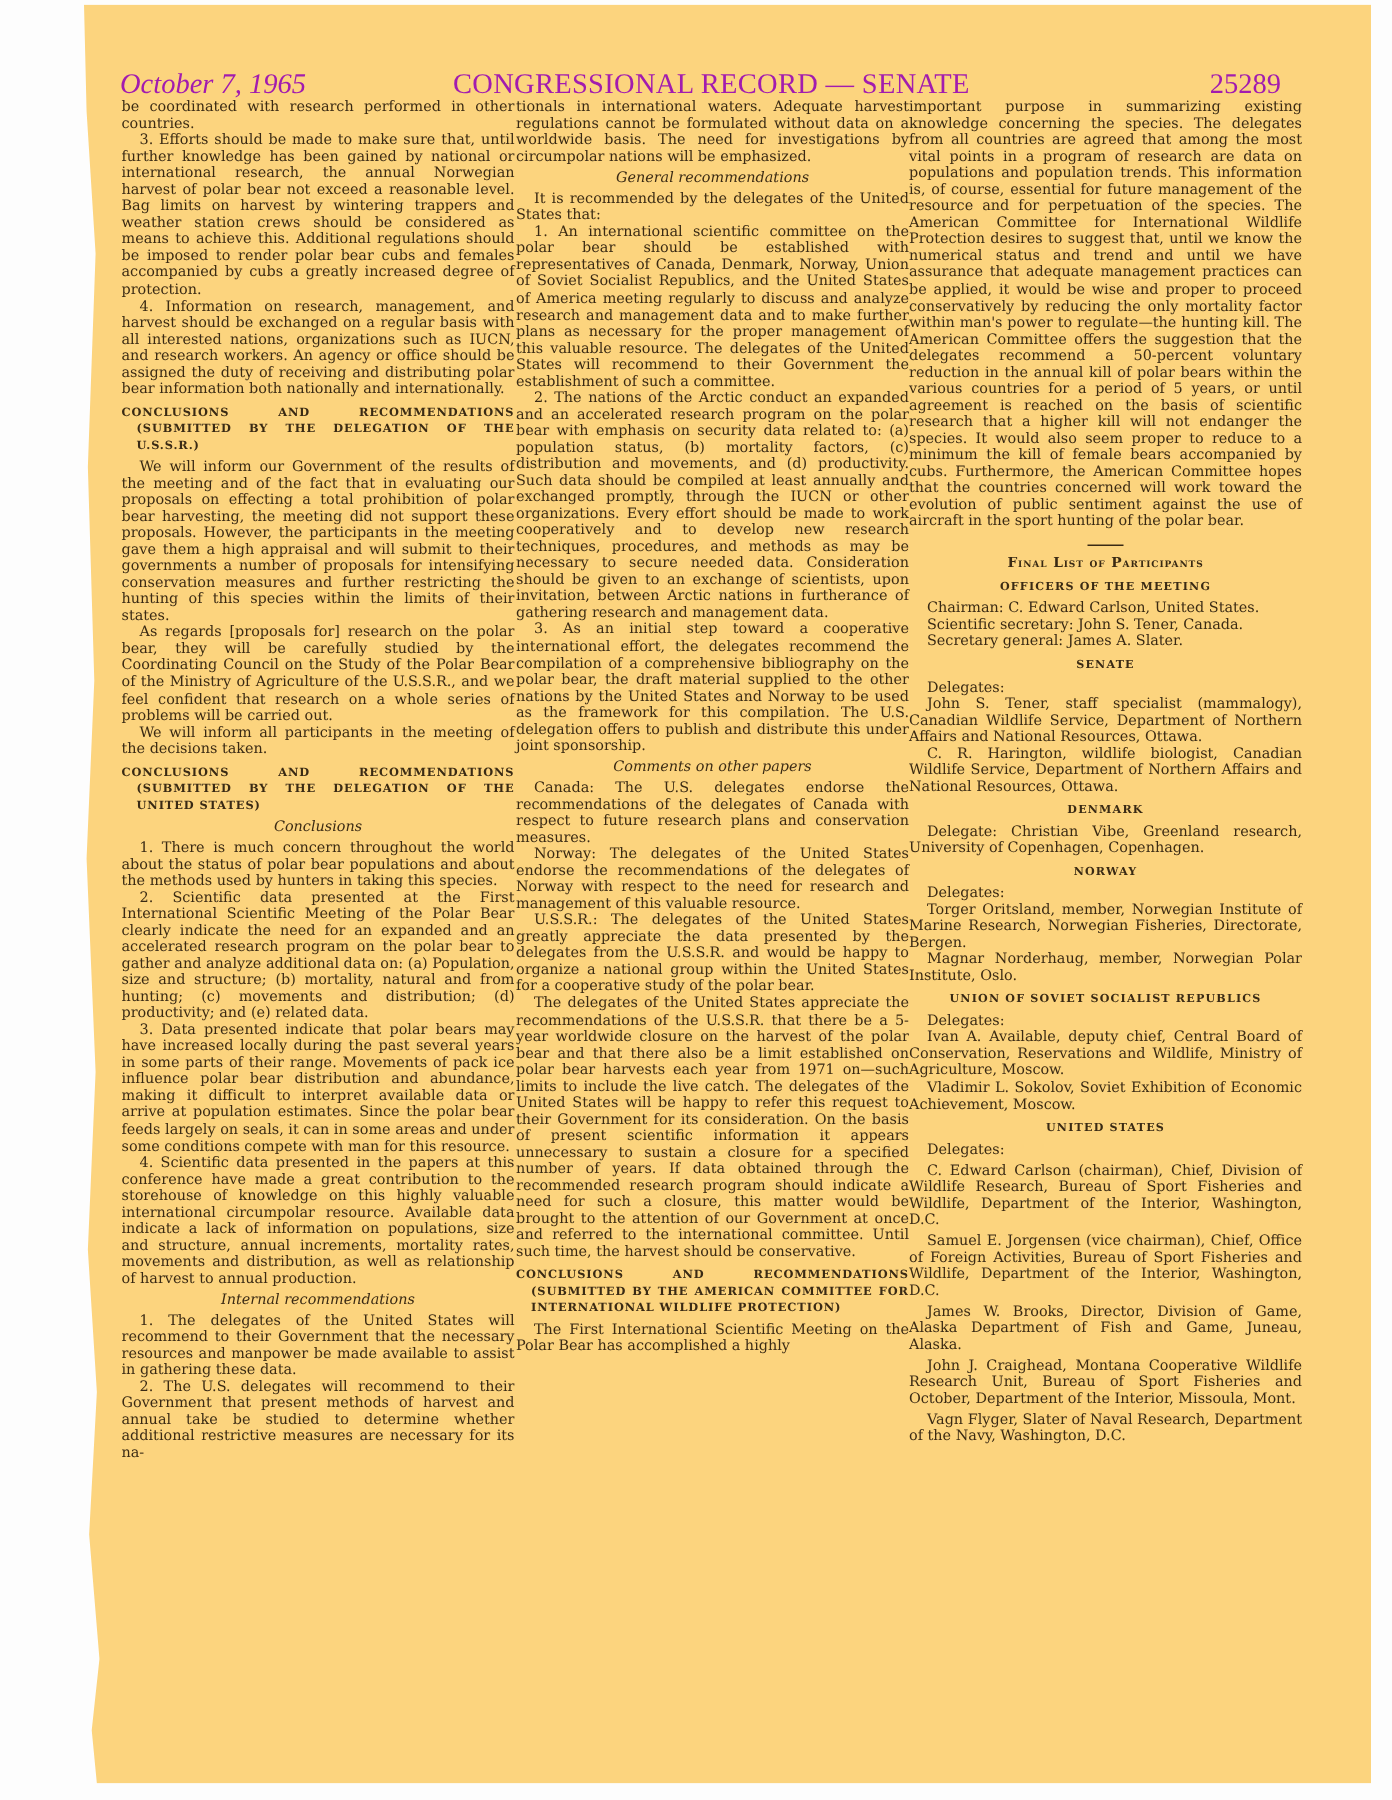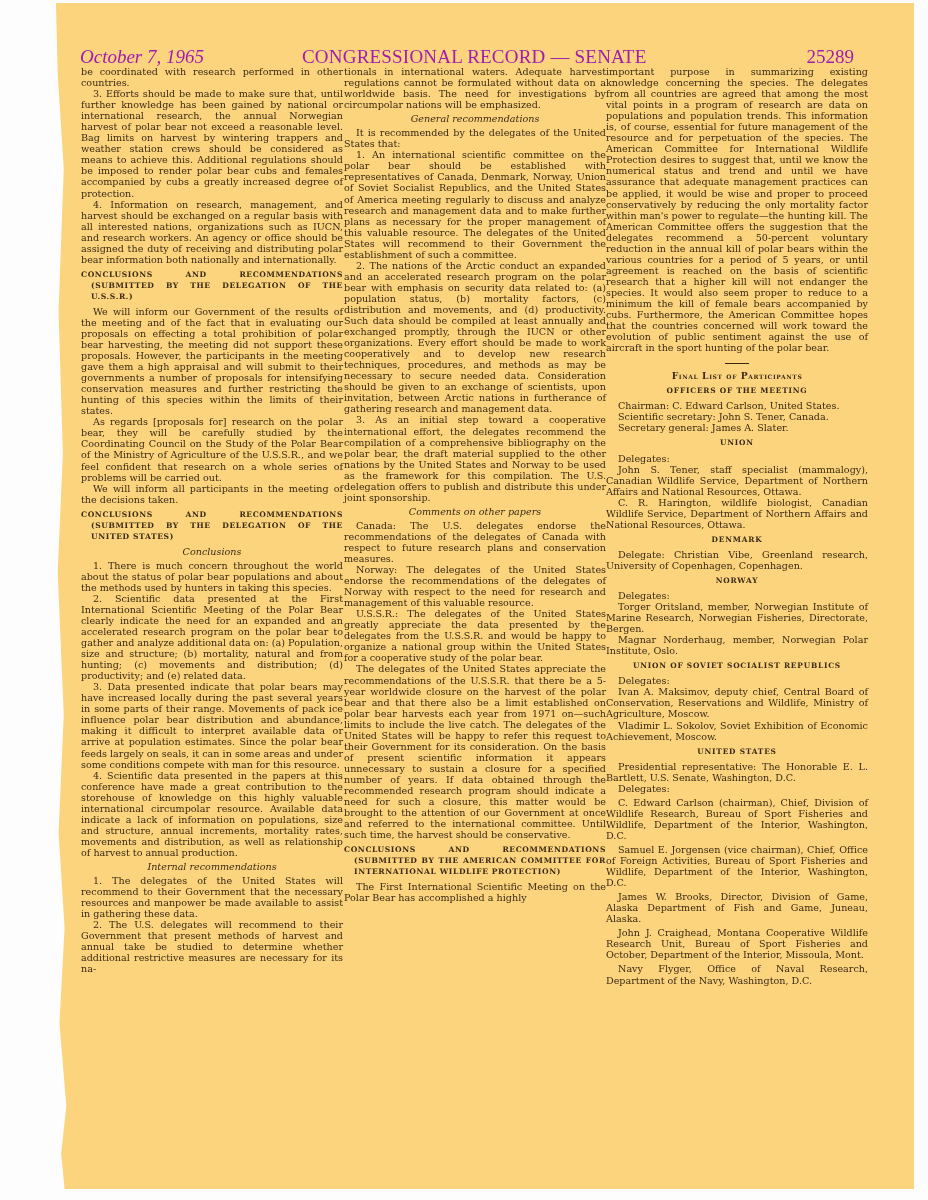--- a/index.html
+++ b/index.html
@@ -97,7 +97,7 @@
   <p>Chairman: C. Edward Carlson, United States.</p>
   <p>Scientific secretary: John S. Tener, Canada.</p>
   <p>Secretary general: James A. Slater.</p>
-  <p class="center-caps">UNION</p>
+  <p class="center-caps">SENATE</p>
   <p>Delegates:</p>
   <p>John S. Tener, staff specialist (mammalogy), Canadian Wildlife Service, Department of Northern Affairs and National Resources, Ottawa.</p>
   <p>C. R. Harington, wildlife biologist, Canadian Wildlife Service, Department of Northern Affairs and National Resources, Ottawa.</p>

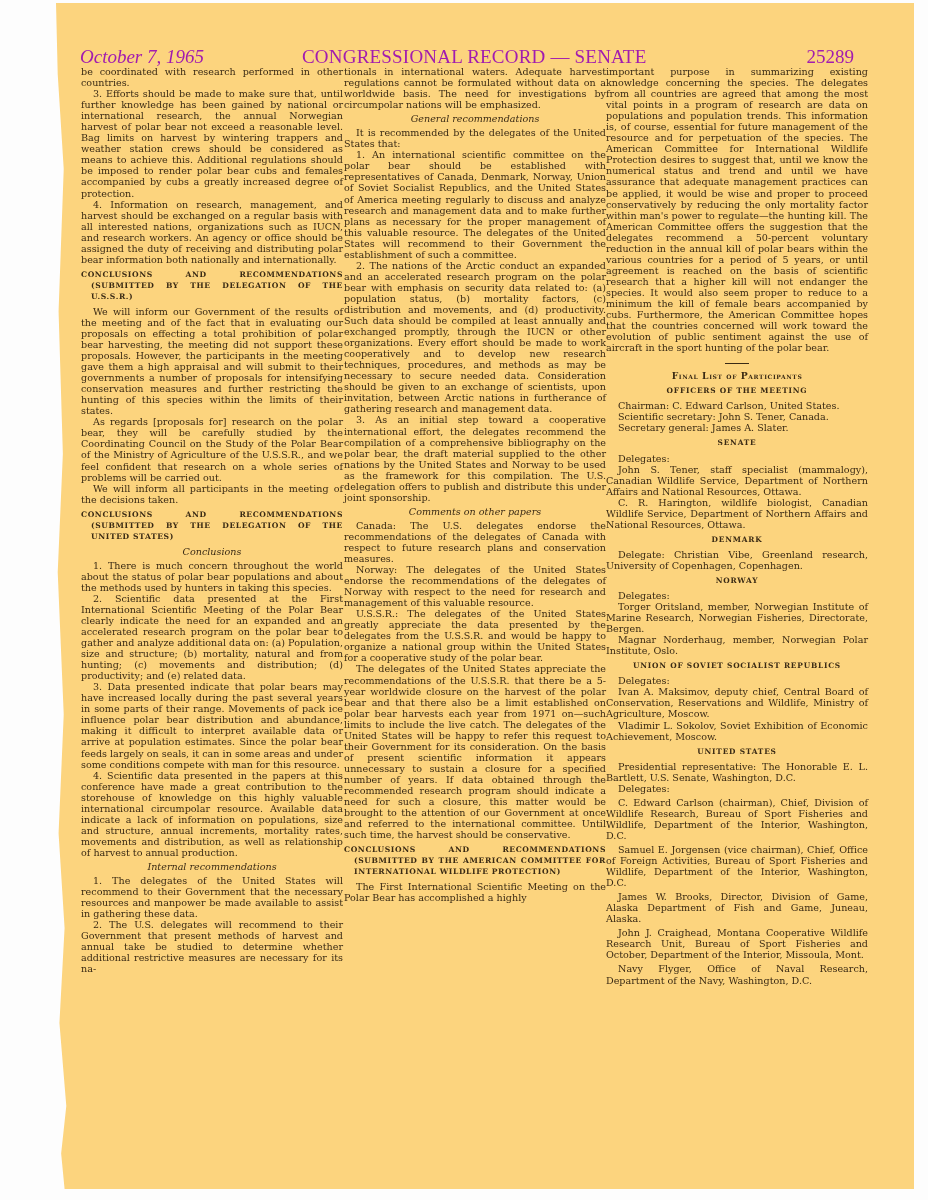--- a/index.html
+++ b/index.html
@@ -109,7 +109,7 @@
   <p>Magnar Norderhaug, member, Norwegian Polar Institute, Oslo.</p>
   <p class="center-caps">UNION OF SOVIET SOCIALIST REPUBLICS</p>
   <p>Delegates:</p>
-  <p>Ivan A. Maksimov, deputy chief, Central Board of Conservation, Reservations and Wildlife, Ministry of Agriculture, Moscow.</p>
+  <p>Ivan A. Available, deputy chief, Central Board of Conservation, Reservations and Wildlife, Ministry of Agriculture, Moscow.</p>
   <p>Vladimir L. Sokolov, Soviet Exhibition of Economic Achievement, Moscow.</p>
   <p class="center-caps">UNITED STATES</p>
   <p>Presidential representative: The Honorable E. L. Bartlett, U.S. Senate, Washington, D.C.</p>

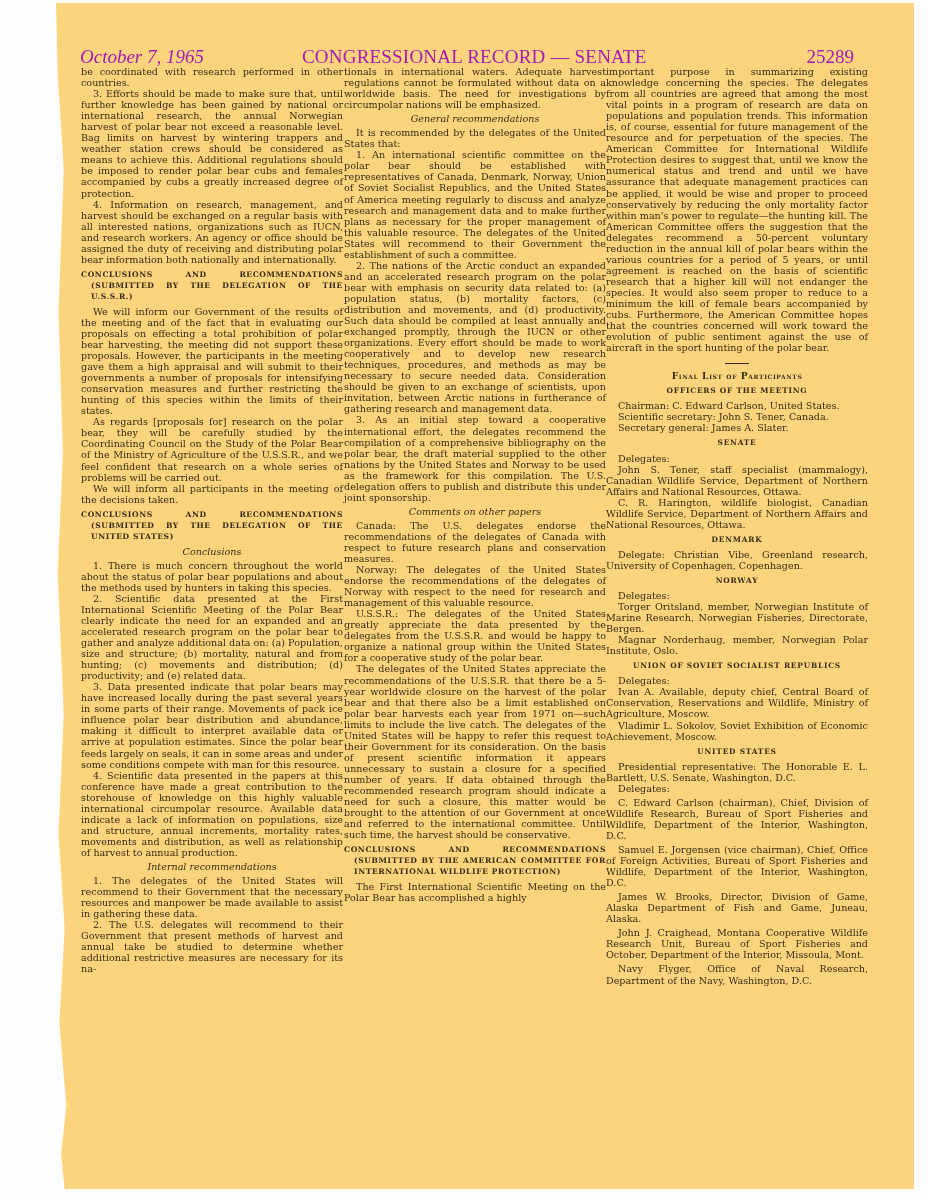--- a/index.html
+++ b/index.html
@@ -112,7 +112,6 @@
   <p>Ivan A. Available, deputy chief, Central Board of Conservation, Reservations and Wildlife, Ministry of Agriculture, Moscow.</p>
   <p>Vladimir L. Sokolov, Soviet Exhibition of Economic Achievement, Moscow.</p>
   <p class="center-caps">UNITED STATES</p>
-  <p>Presidential representative: The Honorable E. L. Bartlett, U.S. Senate, Washington, D.C.</p>
   <p>Delegates:</p>
   <p class="gap">C. Edward Carlson (chairman), Chief, Division of Wildlife Research, Bureau of Sport Fisheries and Wildlife, Department of the Interior, Washington, D.C.</p>
   <p class="gap">Samuel E. Jorgensen (vice chairman), Chief, Office of Foreign Activities, Bureau of Sport Fisheries and Wildlife, Department of the Interior, Washington, D.C.</p>

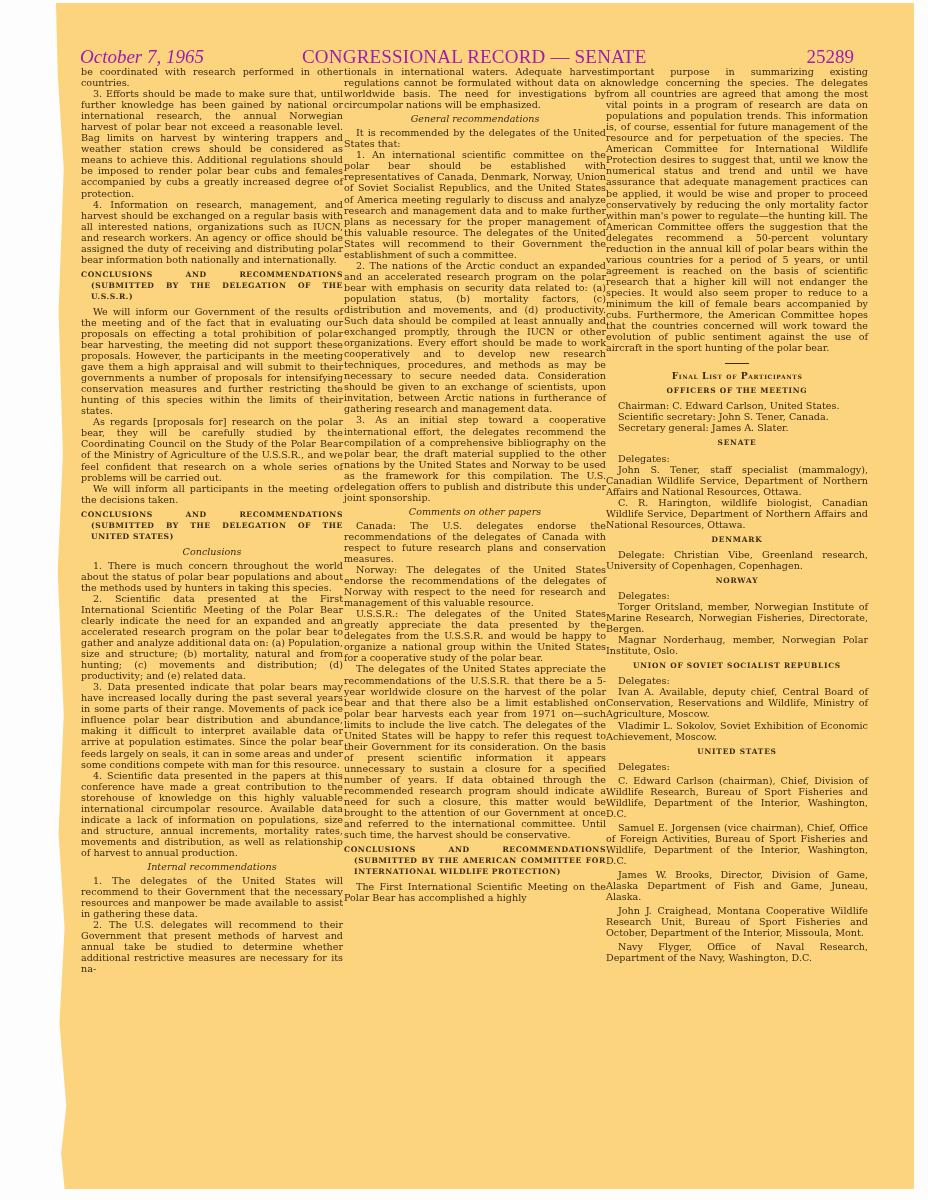--- a/index.html
+++ b/index.html
@@ -117,7 +117,7 @@
   <p class="gap">Samuel E. Jorgensen (vice chairman), Chief, Office of Foreign Activities, Bureau of Sport Fisheries and Wildlife, Department of the Interior, Washington, D.C.</p>
   <p class="gap">James W. Brooks, Director, Division of Game, Alaska Department of Fish and Game, Juneau, Alaska.</p>
   <p class="gap">John J. Craighead, Montana Cooperative Wildlife Research Unit, Bureau of Sport Fisheries and October, Department of the Interior, Missoula, Mont.</p>
-  <p class="gap">Navy Flyger, Office of Naval Research, Department of the Navy, Washington, D.C.</p>
+  <p class="gap">Vagn Flyger, Slater of Naval Research, Department of the Navy, Washington, D.C.</p>
 </div>
 
 </body></html>

